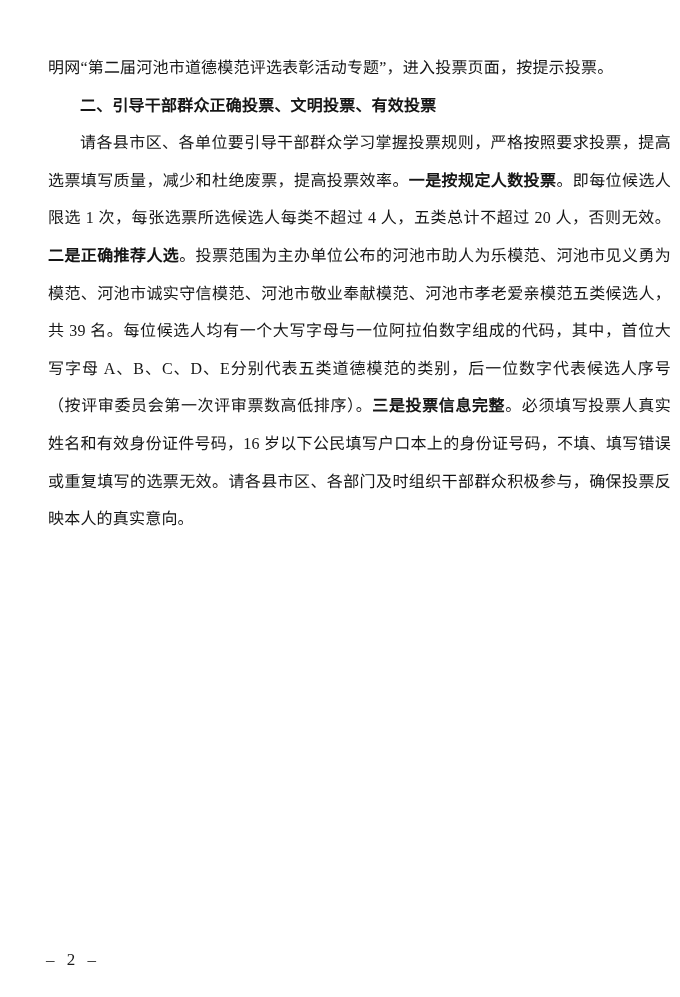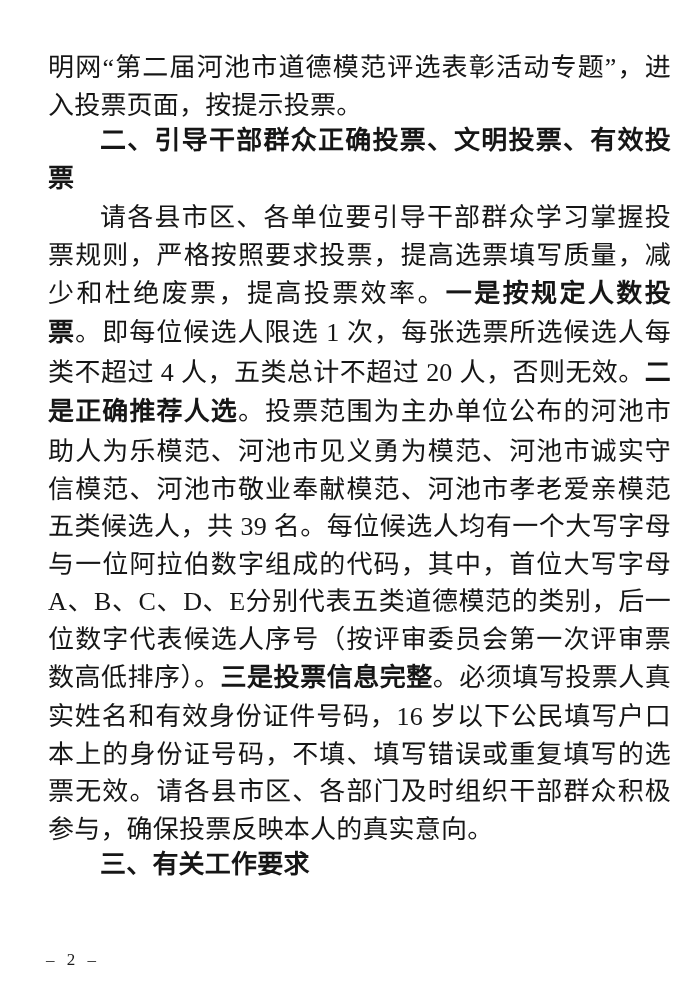--- a/index.html
+++ b/index.html
@@ -25,7 +25,7 @@
   }
   .content p {
     margin: 0;
-    font-size: 26px;
+    font-size: 16px;
     line-height: 37.6px;
     text-align: justify;
     text-justify: inter-ideograph;

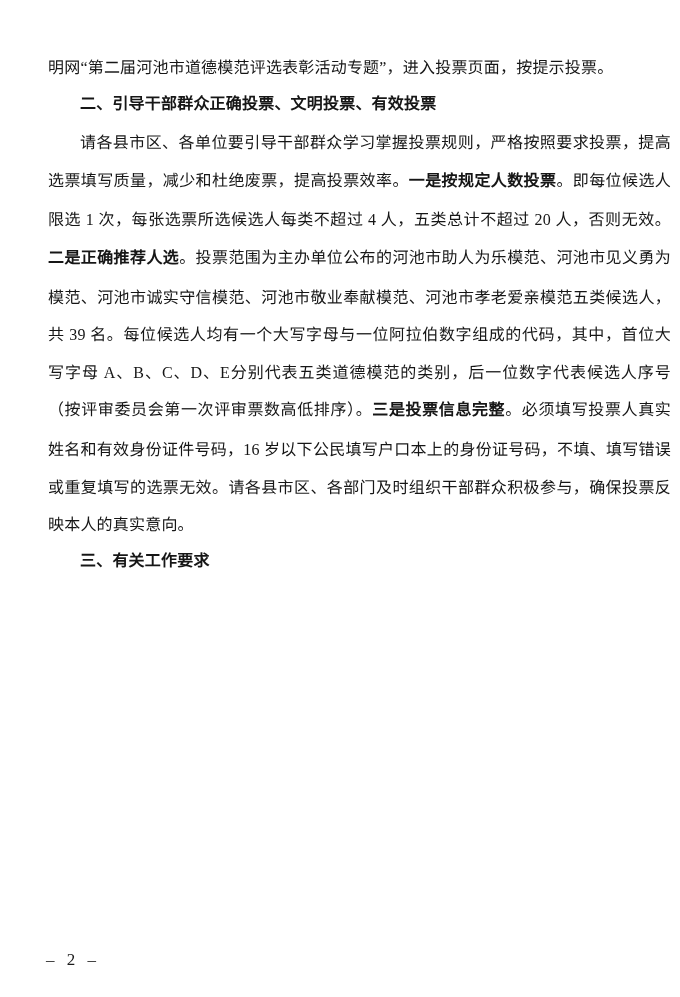--- a/index.html
+++ b/index.html
@@ -38,7 +38,7 @@
   .heading,
   .b {
     font-weight: 700;
-    font-family: Liberation Mono, monospace;
+    font-family: Liberation Serif, serif;
   }
   .footer {
     position: absolute;

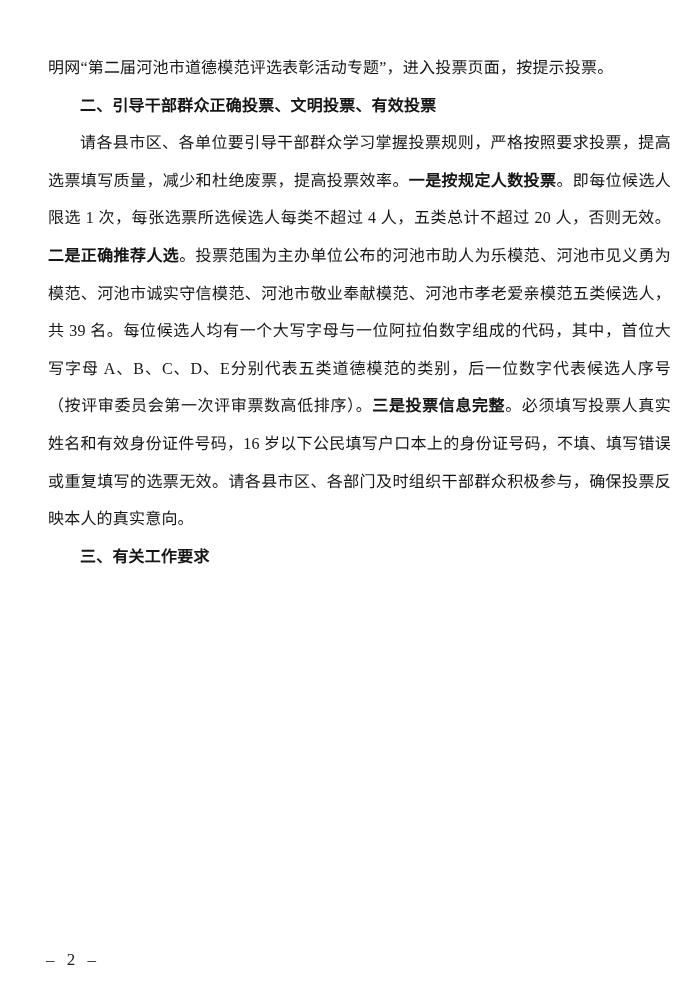--- a/index.html
+++ b/index.html
@@ -58,7 +58,6 @@
     <p><span>明网“第二届河池市道德模范评选表彰活动专题”，进入投票页面，按提示投票。</span></p>
     <p class="indent heading"><span class="b">二、引导干部群众正确投票、文明投票、有效投票</span></p>
     <p class="indent"><span>请各县市区、各单位要引导干部群众学习掌握投票规则，严格按照要求投票，提高选票填写质量，减少和杜绝废票，提高投票效率。</span><span class="b">一是按规定人数投票</span><span>。即每位候选人限选 1 次，每张选票所选候选人每类不超过 4 人，五类总计不超过 20 人，否则无效。</span><span class="b">二是正确推荐人选</span><span>。投票范围为主办单位公布的河池市助人为乐模范、河池市见义勇为模范、河池市诚实守信模范、河池市敬业奉献模范、河池市孝老爱亲模范五类候选人，共 39 名。每位候选人均有一个大写字母与一位阿拉伯数字组成的代码，其中，首位大写字母 A、B、C、D、E分别代表五类道德模范的类别，后一位数字代表候选人序号（按评审委员会第一次评审票数高低排序）。</span><span class="b">三是投票信息完整</span><span>。必须填写投票人真实姓名和有效身份证件号码，16 岁以下公民填写户口本上的身份证号码，不填、填写错误或重复填写的选票无效。请各县市区、各部门及时组织干部群众积极参与，确保投票反映本人的真实意向。</span></p>
-    <p class="indent heading"><span class="b">三、有关工作要求</span></p>
   </div>
 
   <div class="footer">– 2 –</div>

